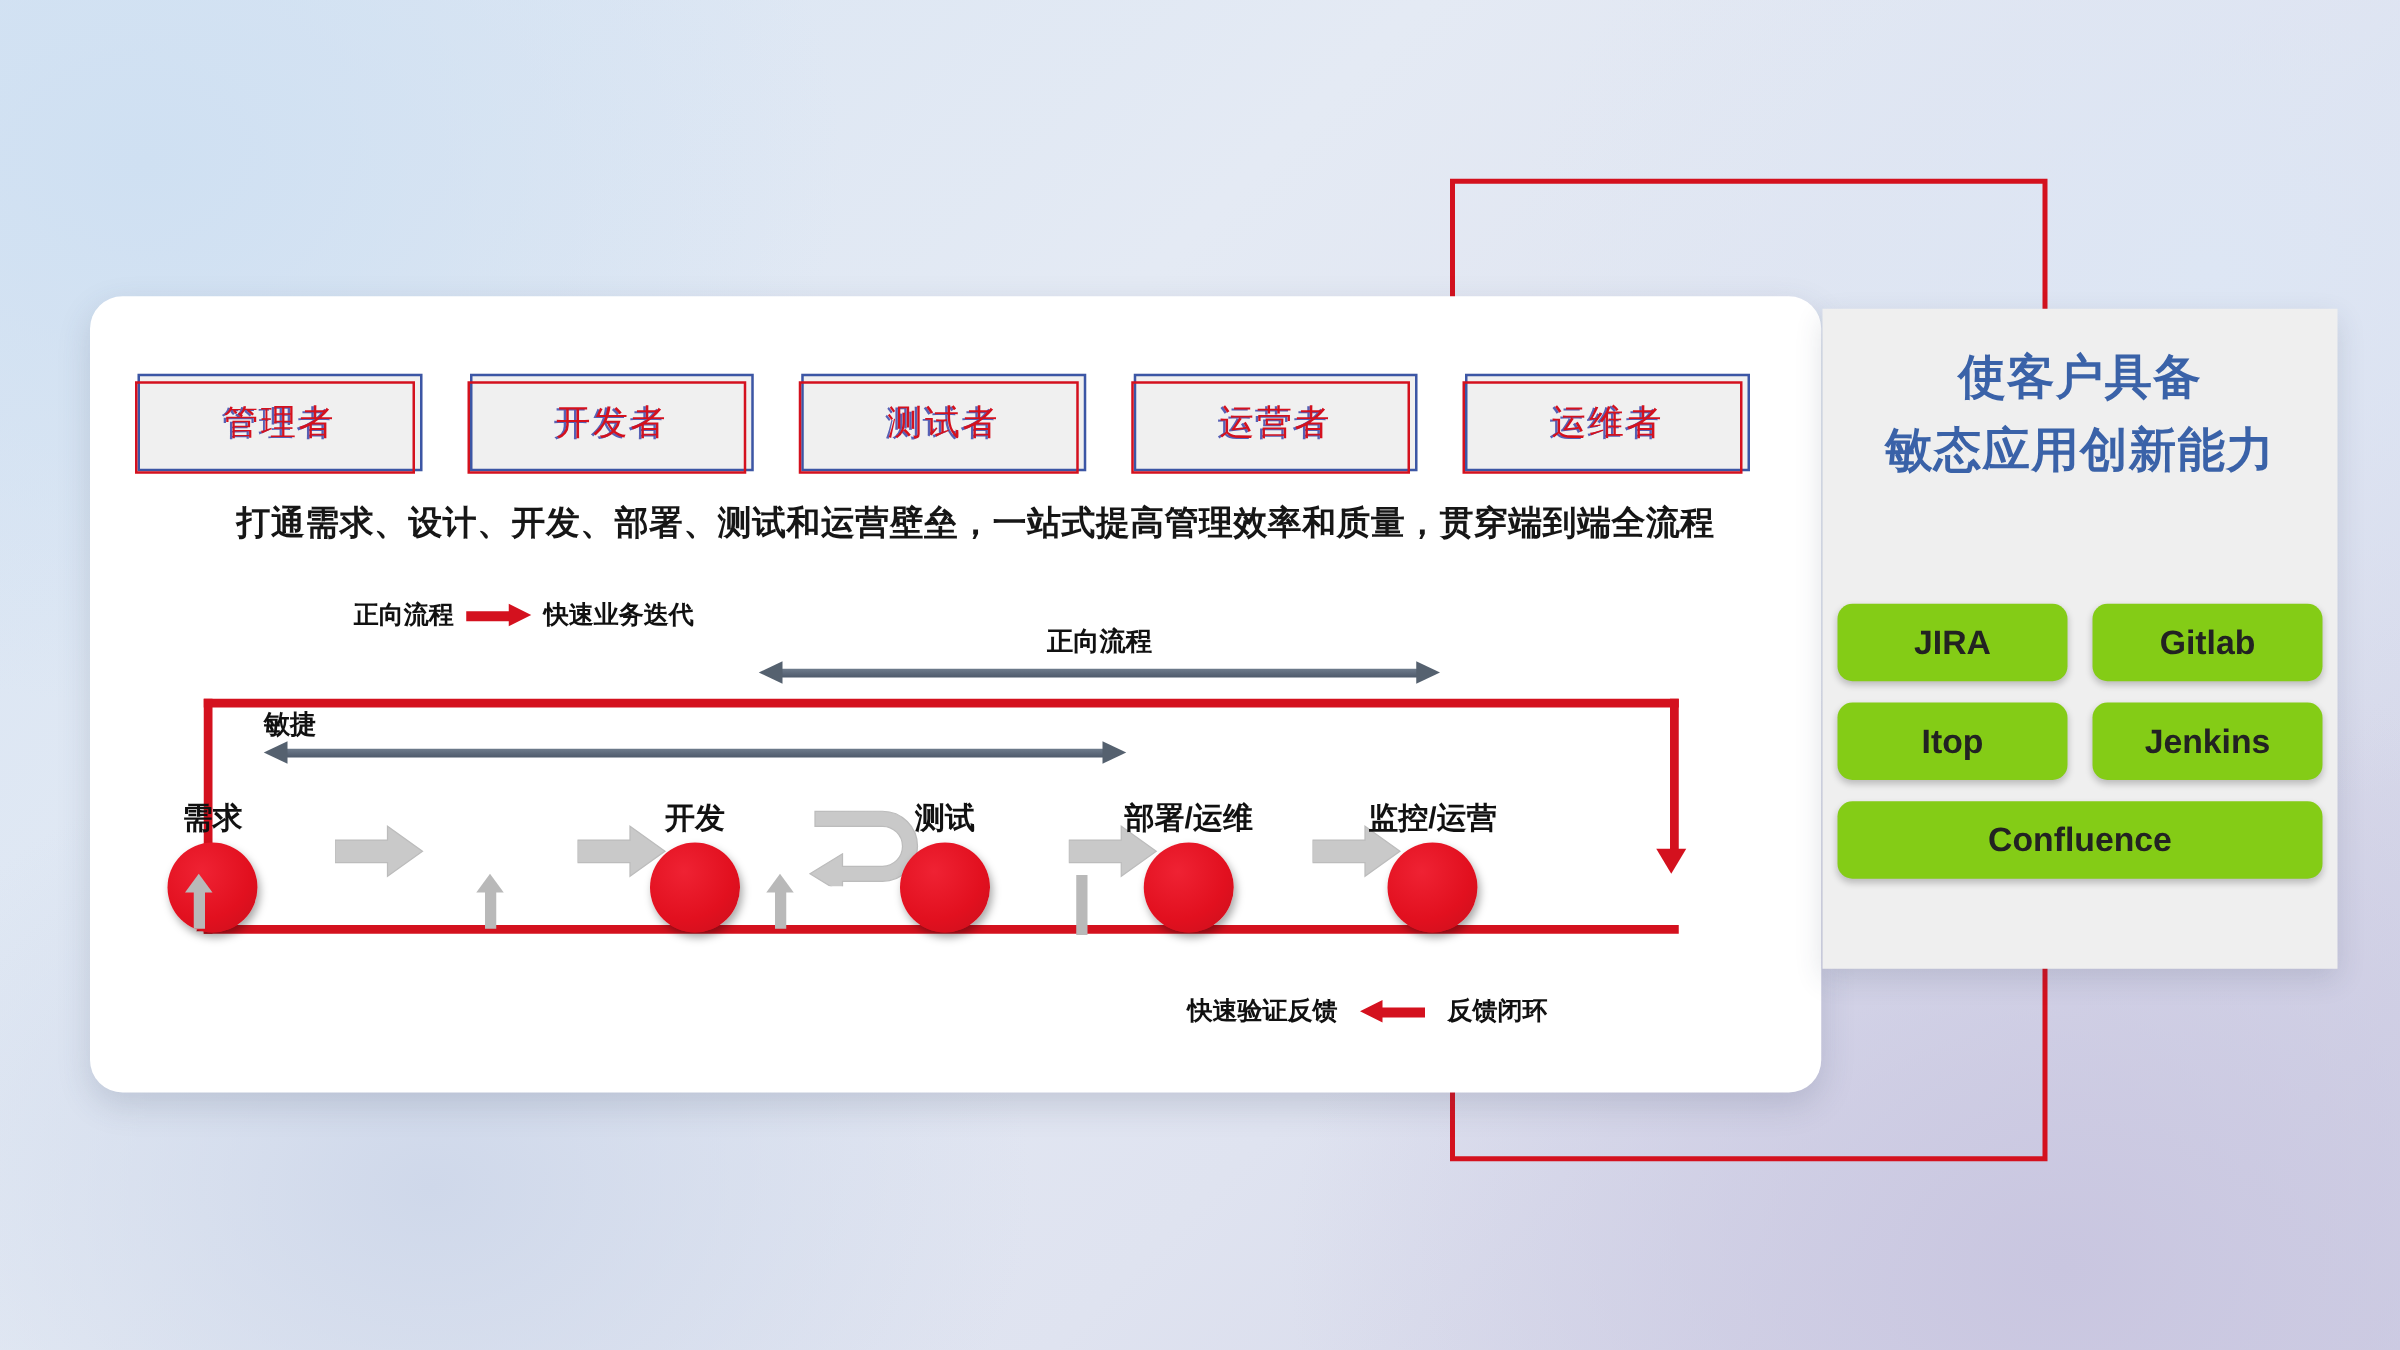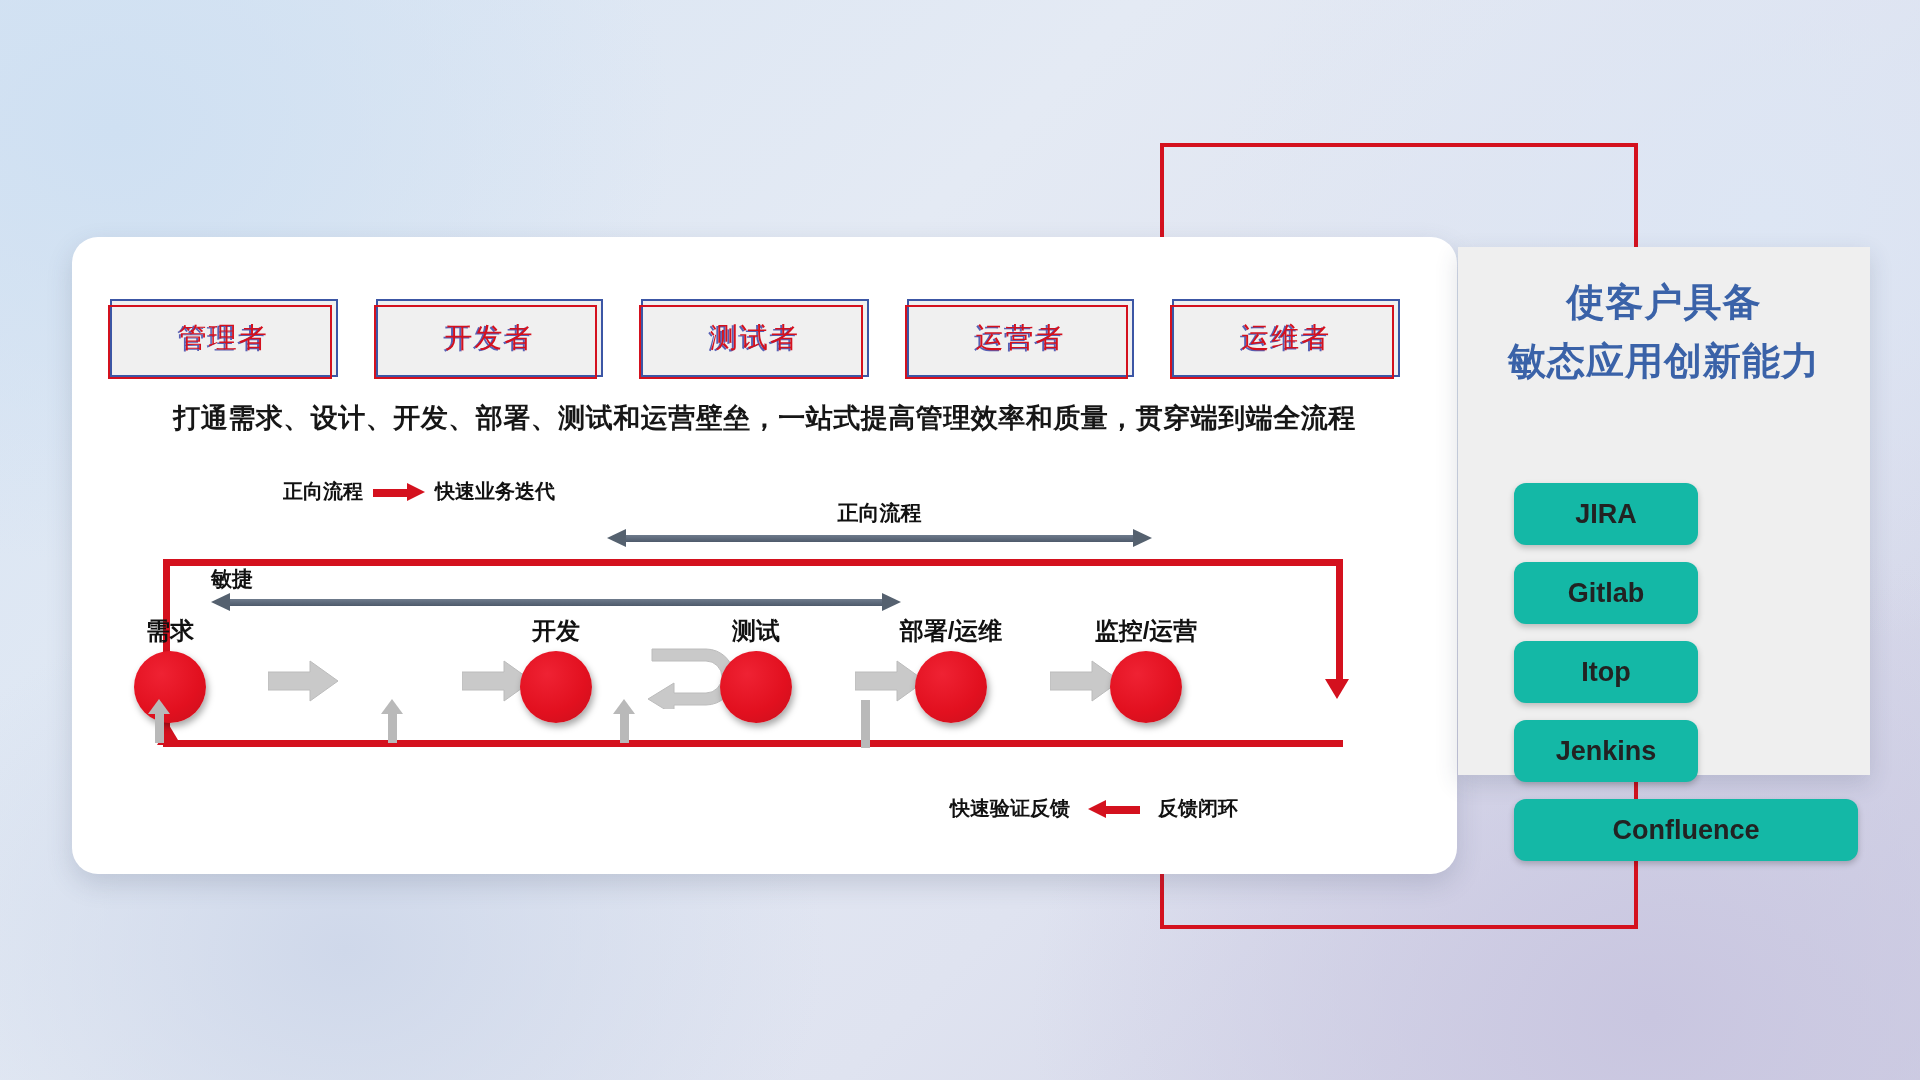--- a/index.html
+++ b/index.html
@@ -45,7 +45,7 @@
   
   #headline{
     position:absolute;left:72px;top:400px;width:1385px;text-align:center;
-    font-size:27px;font-weight:bold;color:#161616;letter-spacing:.5px;
+    font-size:27px;font-weight:bold;color:#161616;letter-spacing:.5px;padding-left:16px;
   }
 
   

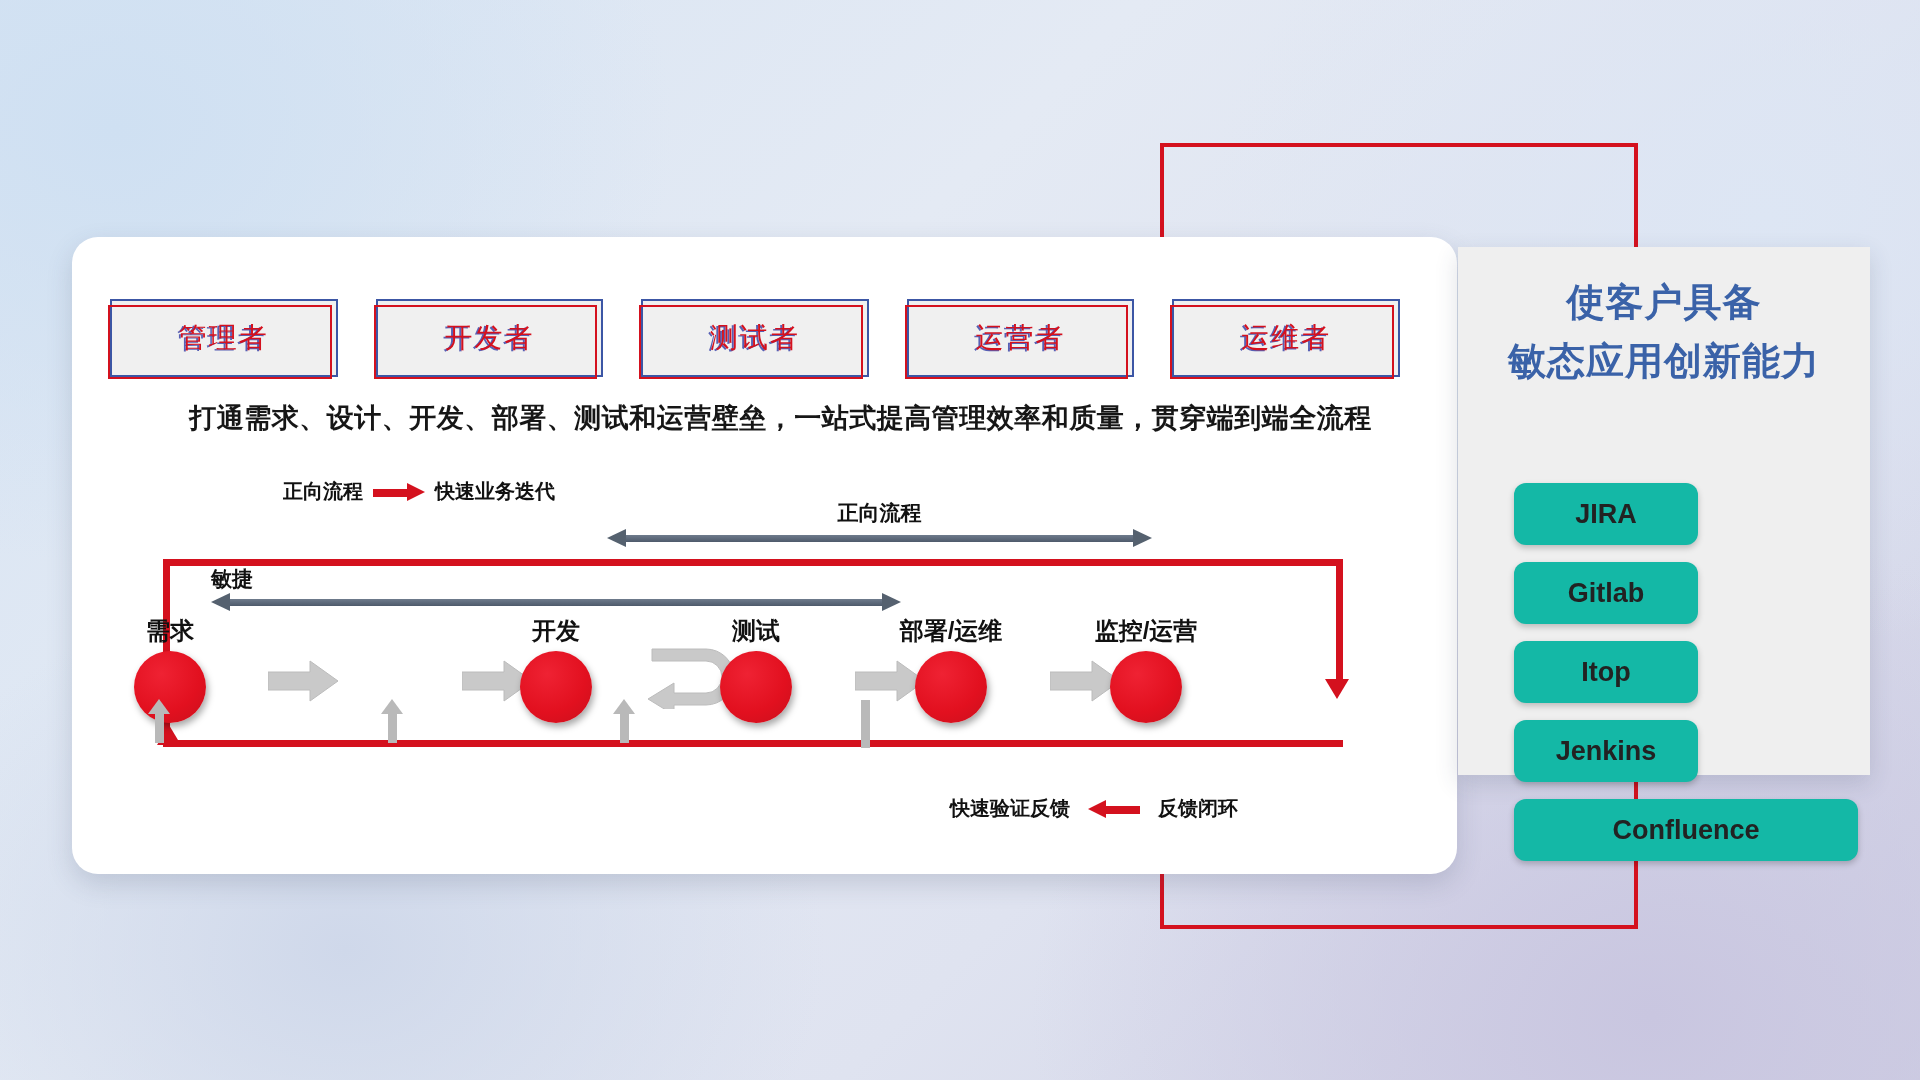--- a/index.html
+++ b/index.html
@@ -115,11 +115,10 @@
   #panel-title div{font-size:38px;font-weight:bold;color:#3a62a8;line-height:1.55;letter-spacing:1px;}
   #tools{position:absolute;left:12px;top:236px;width:388px;display:flex;flex-wrap:wrap;gap:17px 20px;}
   .tool{
-    background:#14b8a6;border-radius:12px;height:62px;
+    background:#84cc16;border-radius:12px;height:62px;
     display:flex;align-items:center;justify-content:center;
     font-size:27px;font-weight:bold;color:#222;
     box-shadow:0 3px 6px rgba(0,0,0,.22);
-    margin-left:44px;
   }
   .tool.half{width:184px;}
   .tool.full{width:388px;}

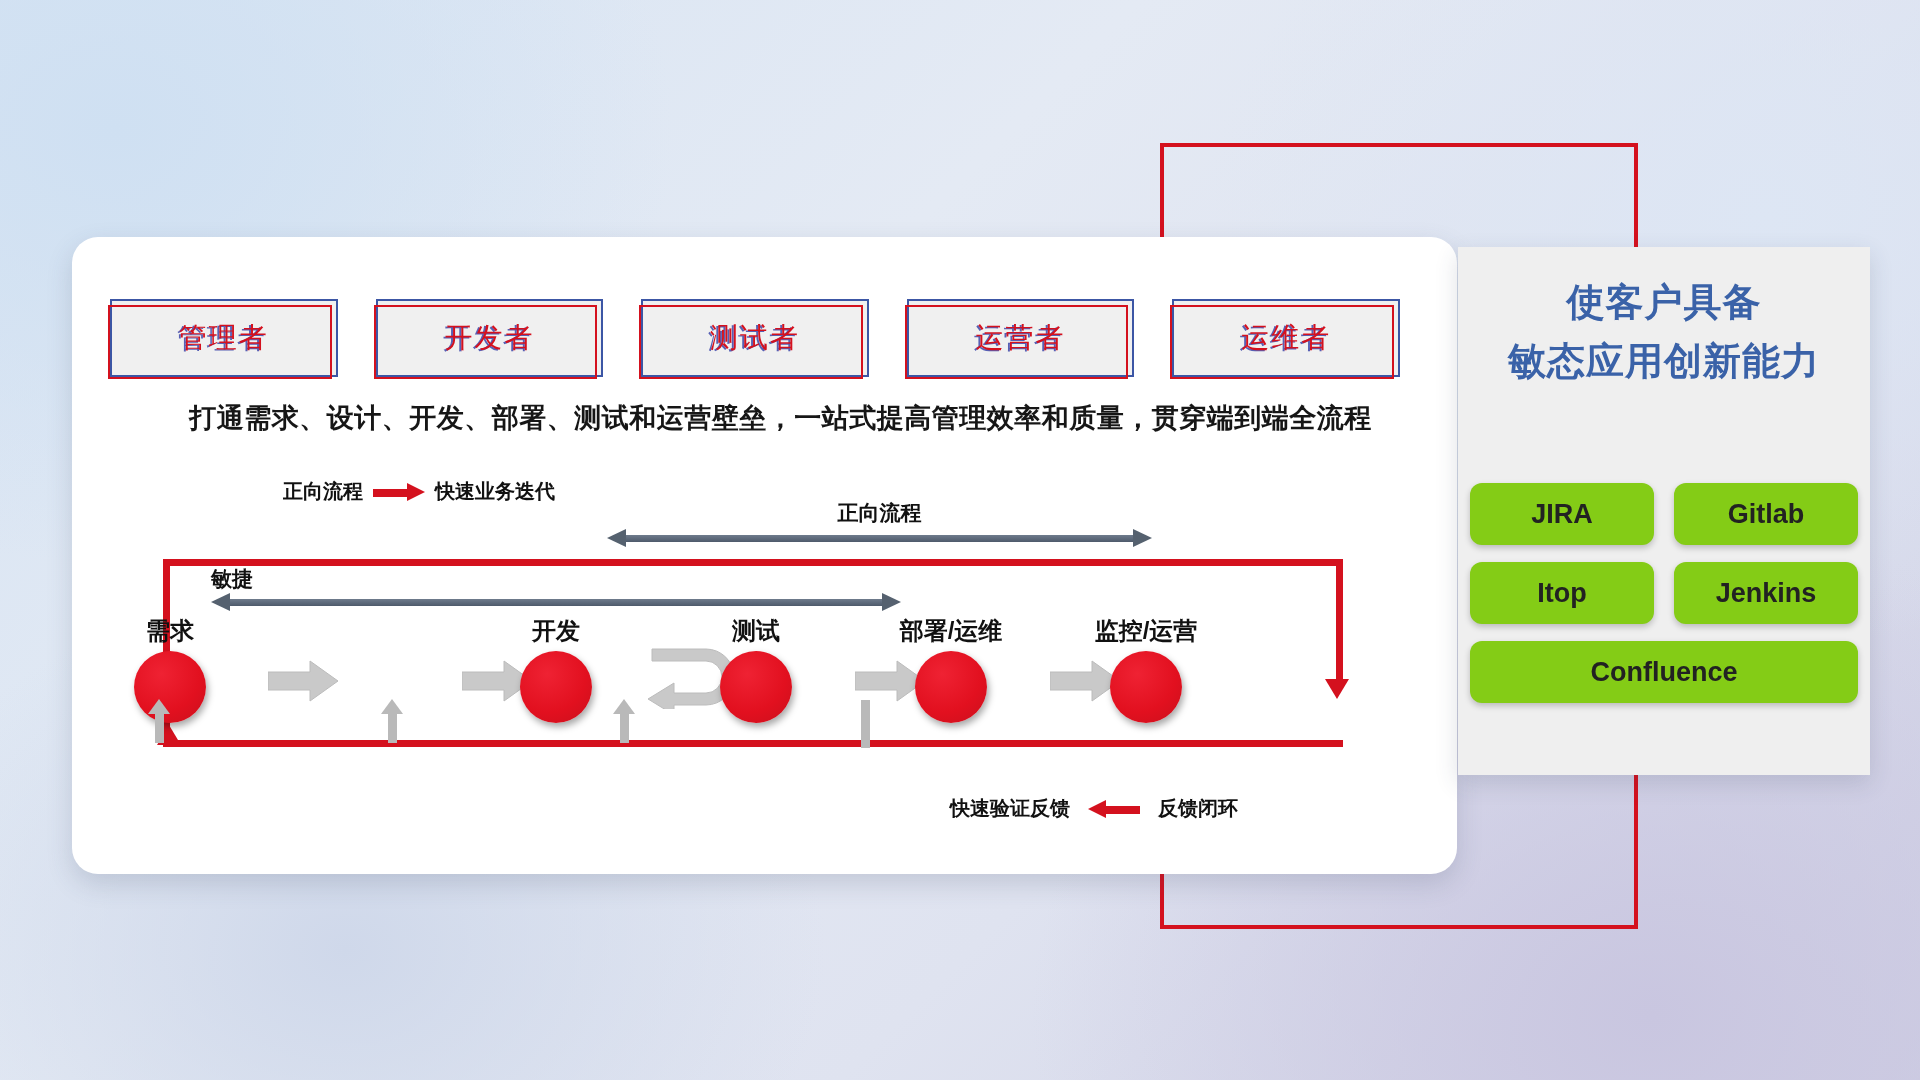--- a/index.html
+++ b/index.html
@@ -89,7 +89,7 @@
   
   #pipeline{position:absolute;left:120px;top:615px;width:1290px;height:130px;}
   .node{position:absolute;width:130px;text-align:center;}
-  .node .nlabel{font-size:24px;font-weight:bold;color:#111;white-space:nowrap;}
+  .node .nlabel{font-size:24px;font-weight:bold;color:#111;white-space:nowrap;margin-top:23px;}
   .node .dot{
     width:72px;height:72px;border-radius:50%;margin:4px auto 0;
     background:radial-gradient(circle at 38% 32%,#ef2233 0%,#e2101f 58%,#c9101c 100%);

